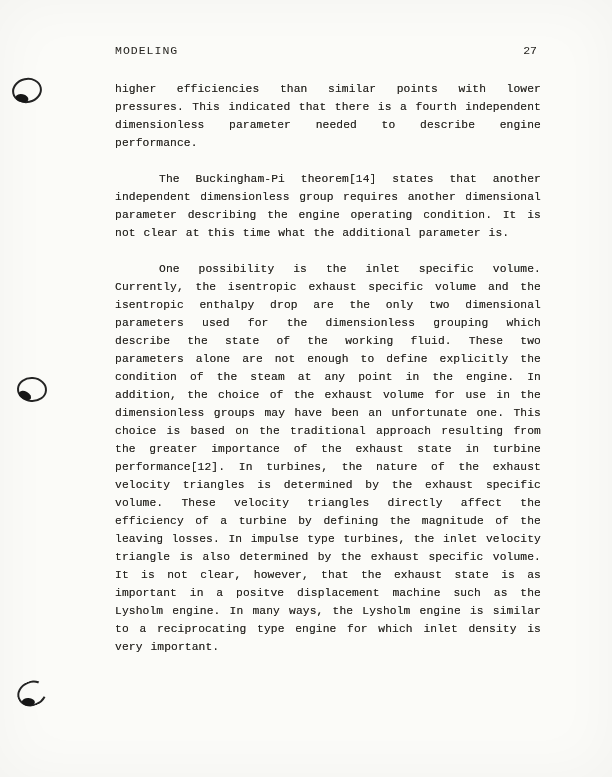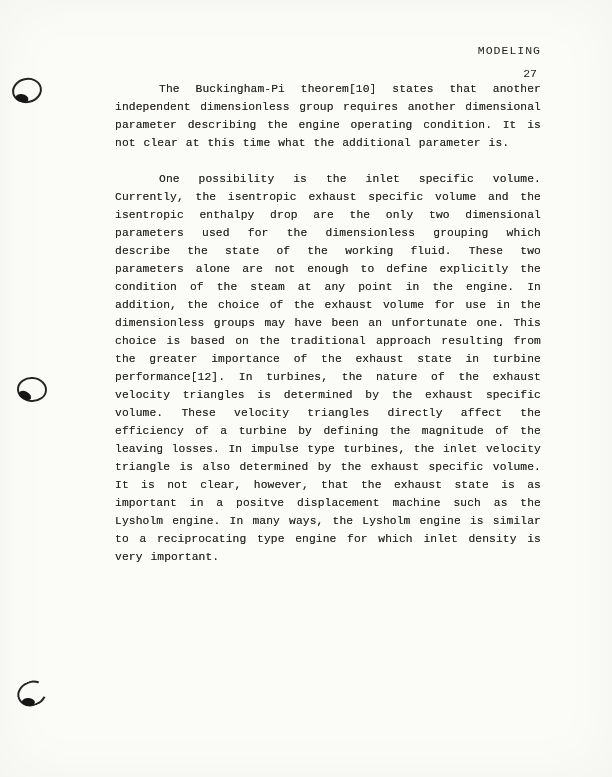--- a/index.html
+++ b/index.html
@@ -34,7 +34,7 @@
   }
   .running-head {
     display: block;
-    text-align: right;
+    text-align: left;
   }
   .page-number {
     position: absolute;

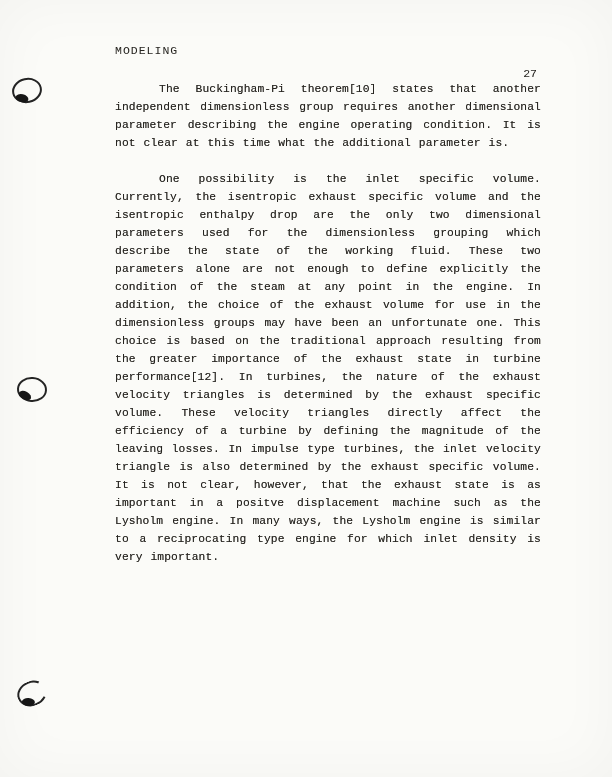--- a/index.html
+++ b/index.html
@@ -41,7 +41,6 @@
     right: 4px;
     top: 0;
     letter-spacing: 0;
-    margin-top: 23px;
   }
   .body-text p {
     margin: 0 0 18px 0;

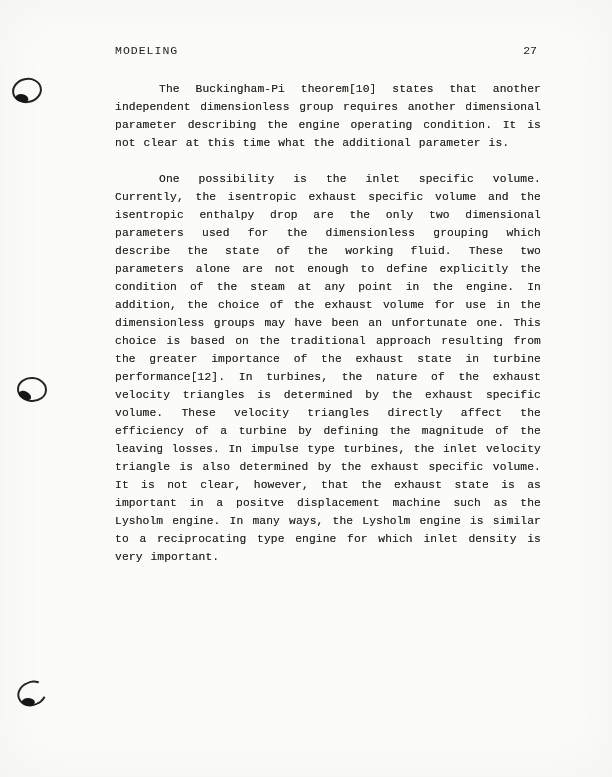--- a/index.html
+++ b/index.html
@@ -96,6 +96,7 @@
     </div>
 
     <div class="body-text">
+      <p class="no-indent">higher efficiencies than similar points with lower pressures. This indicated that there is a fourth independent dimensionless parameter needed to describe engine performance.</p>
       <p>The Buckingham-Pi theorem[10] states that another independent dimensionless group requires another dimensional parameter describing the engine operating condition. It is not clear at this time what the additional parameter is.</p>
       <p>One possibility is the inlet specific volume. Currently, the isentropic exhaust specific volume and the isentropic enthalpy drop are the only two dimensional parameters used for the dimensionless grouping which describe the state of the working fluid. These two parameters alone are not enough to define explicitly the condition of the steam at any point in the engine. In addition, the choice of the exhaust volume for use in the dimensionless groups may have been an unfortunate one. This choice is based on the traditional approach resulting from the greater importance of the exhaust state in turbine performance[12]. In turbines, the nature of the exhaust velocity triangles is determined by the exhaust specific volume. These velocity triangles directly affect the efficiency of a turbine by defining the magnitude of the leaving losses. In impulse type turbines, the inlet velocity triangle is also determined by the exhaust specific volume. It is not clear, however, that the exhaust state is as important in a positve displacement machine such as the Lysholm engine. In many ways, the Lysholm engine is similar to a reciprocating type engine for which inlet density is very important.</p>
 

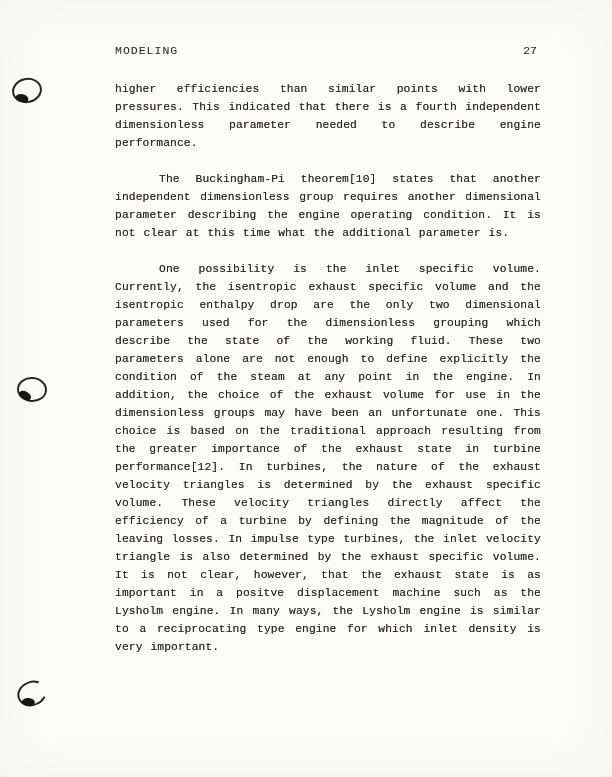--- a/index.html
+++ b/index.html
@@ -97,7 +97,7 @@
 
     <div class="body-text">
       <p class="no-indent">higher efficiencies than similar points with lower pressures. This indicated that there is a fourth independent dimensionless parameter needed to describe engine performance.</p>
-      <p>The Buckingham-Pi theorem[10] states that another independent dimensionless group requires another dimensional parameter describing the engine operating condition. It is not clear at this time what the additional parameter is.</p>
+      <p>The Buckingham-Pi theorem[14] states that another independent dimensionless group requires another dimensional parameter describing the engine operating condition. It is not clear at this time what the additional parameter is.</p>
       <p>One possibility is the inlet specific volume. Currently, the isentropic exhaust specific volume and the isentropic enthalpy drop are the only two dimensional parameters used for the dimensionless grouping which describe the state of the working fluid. These two parameters alone are not enough to define explicitly the condition of the steam at any point in the engine. In addition, the choice of the exhaust volume for use in the dimensionless groups may have been an unfortunate one. This choice is based on the traditional approach resulting from the greater importance of the exhaust state in turbine performance[12]. In turbines, the nature of the exhaust velocity triangles is determined by the exhaust specific volume. These velocity triangles directly affect the efficiency of a turbine by defining the magnitude of the leaving losses. In impulse type turbines, the inlet velocity triangle is also determined by the exhaust specific volume. It is not clear, however, that the exhaust state is as important in a positve displacement machine such as the Lysholm engine. In many ways, the Lysholm engine is similar to a reciprocating type engine for which inlet density is very important.</p>
 
     </div>

